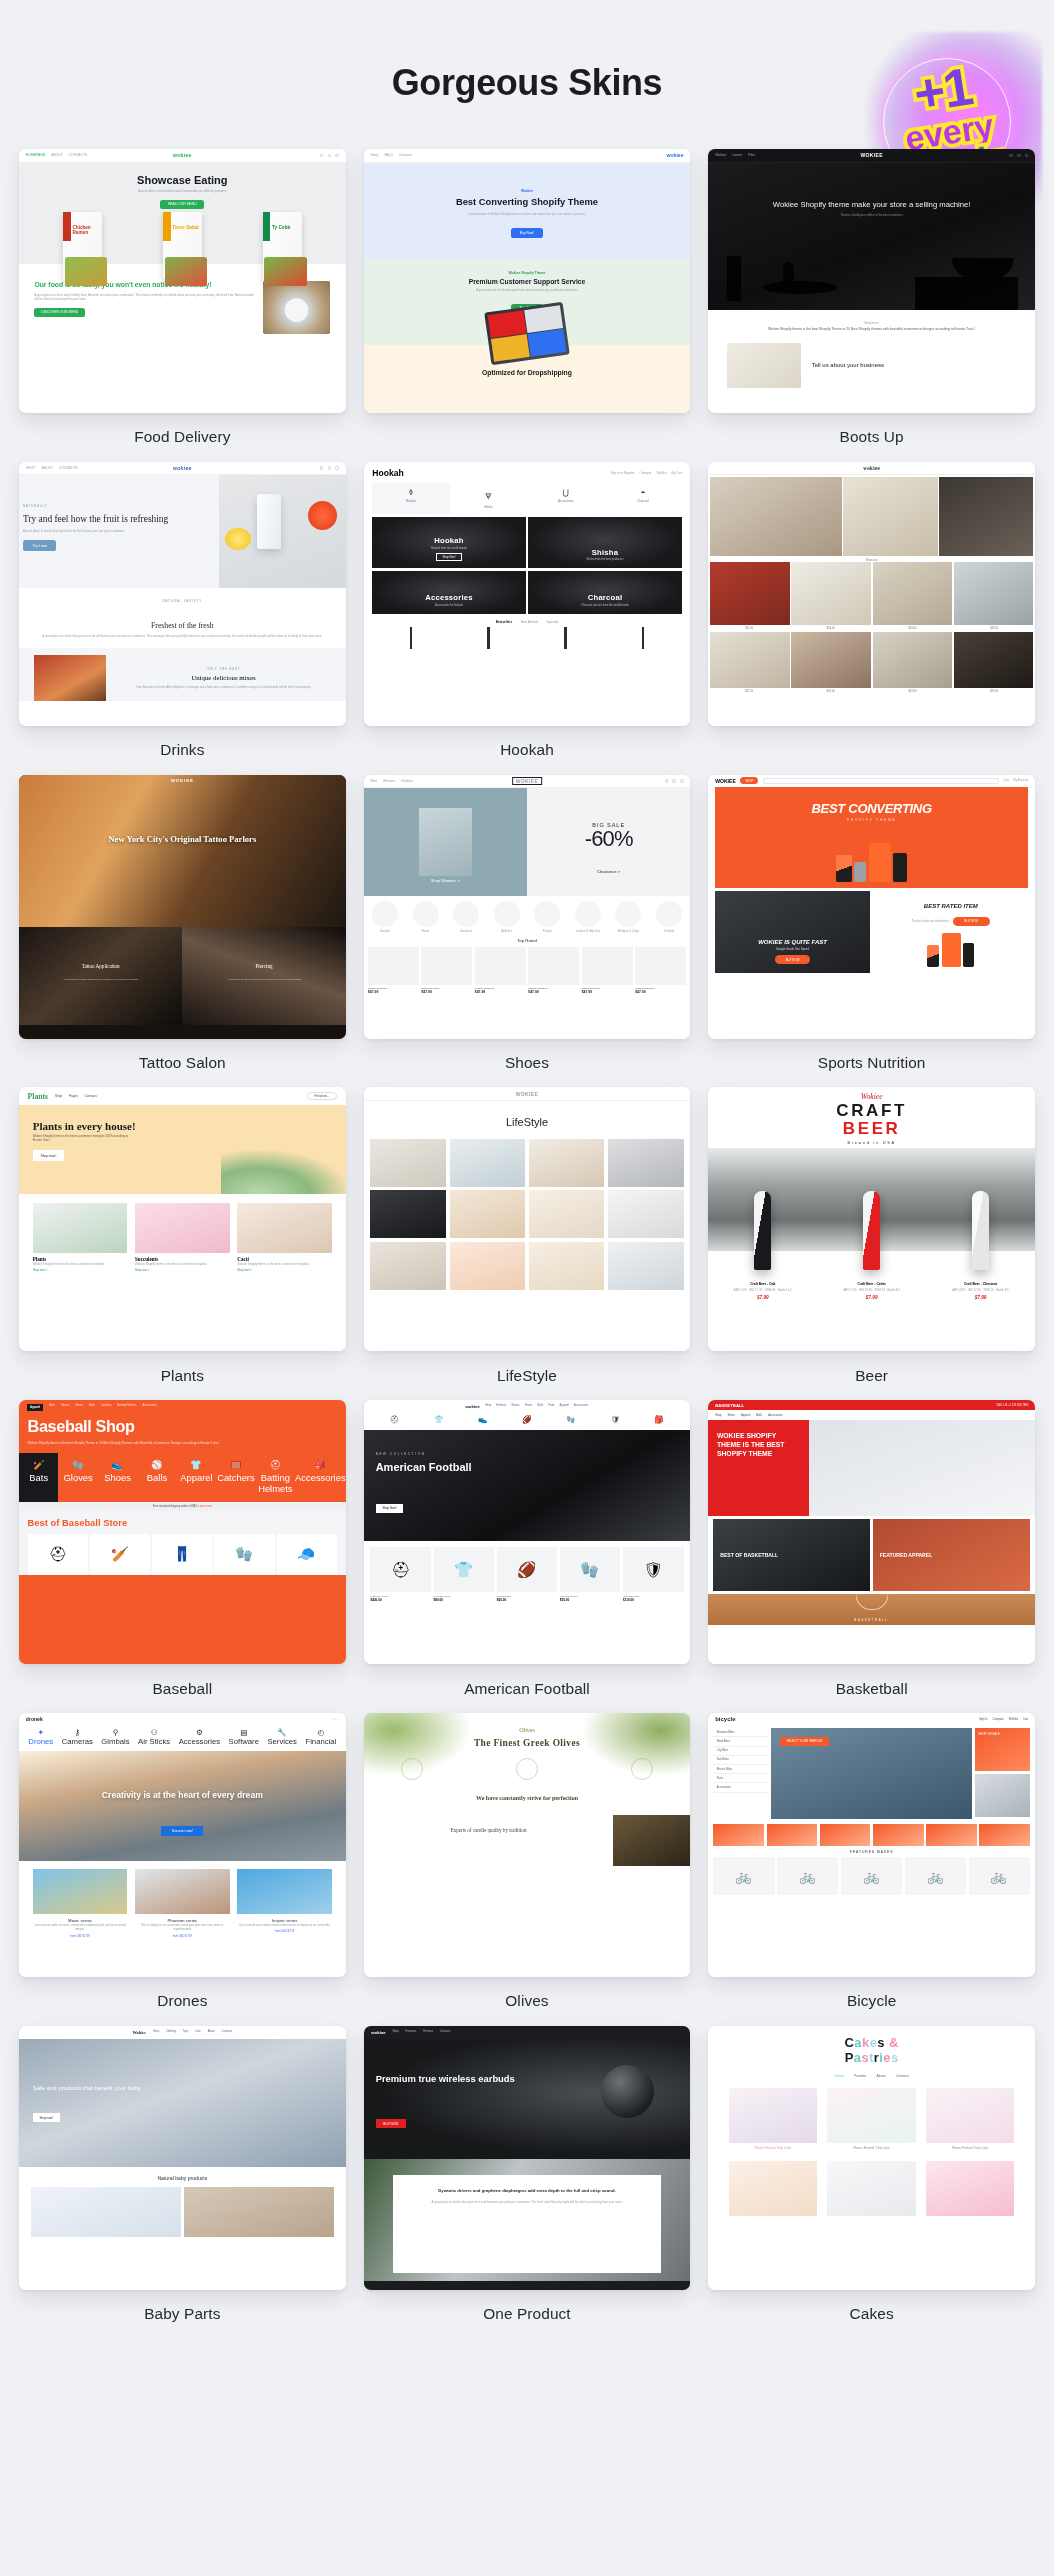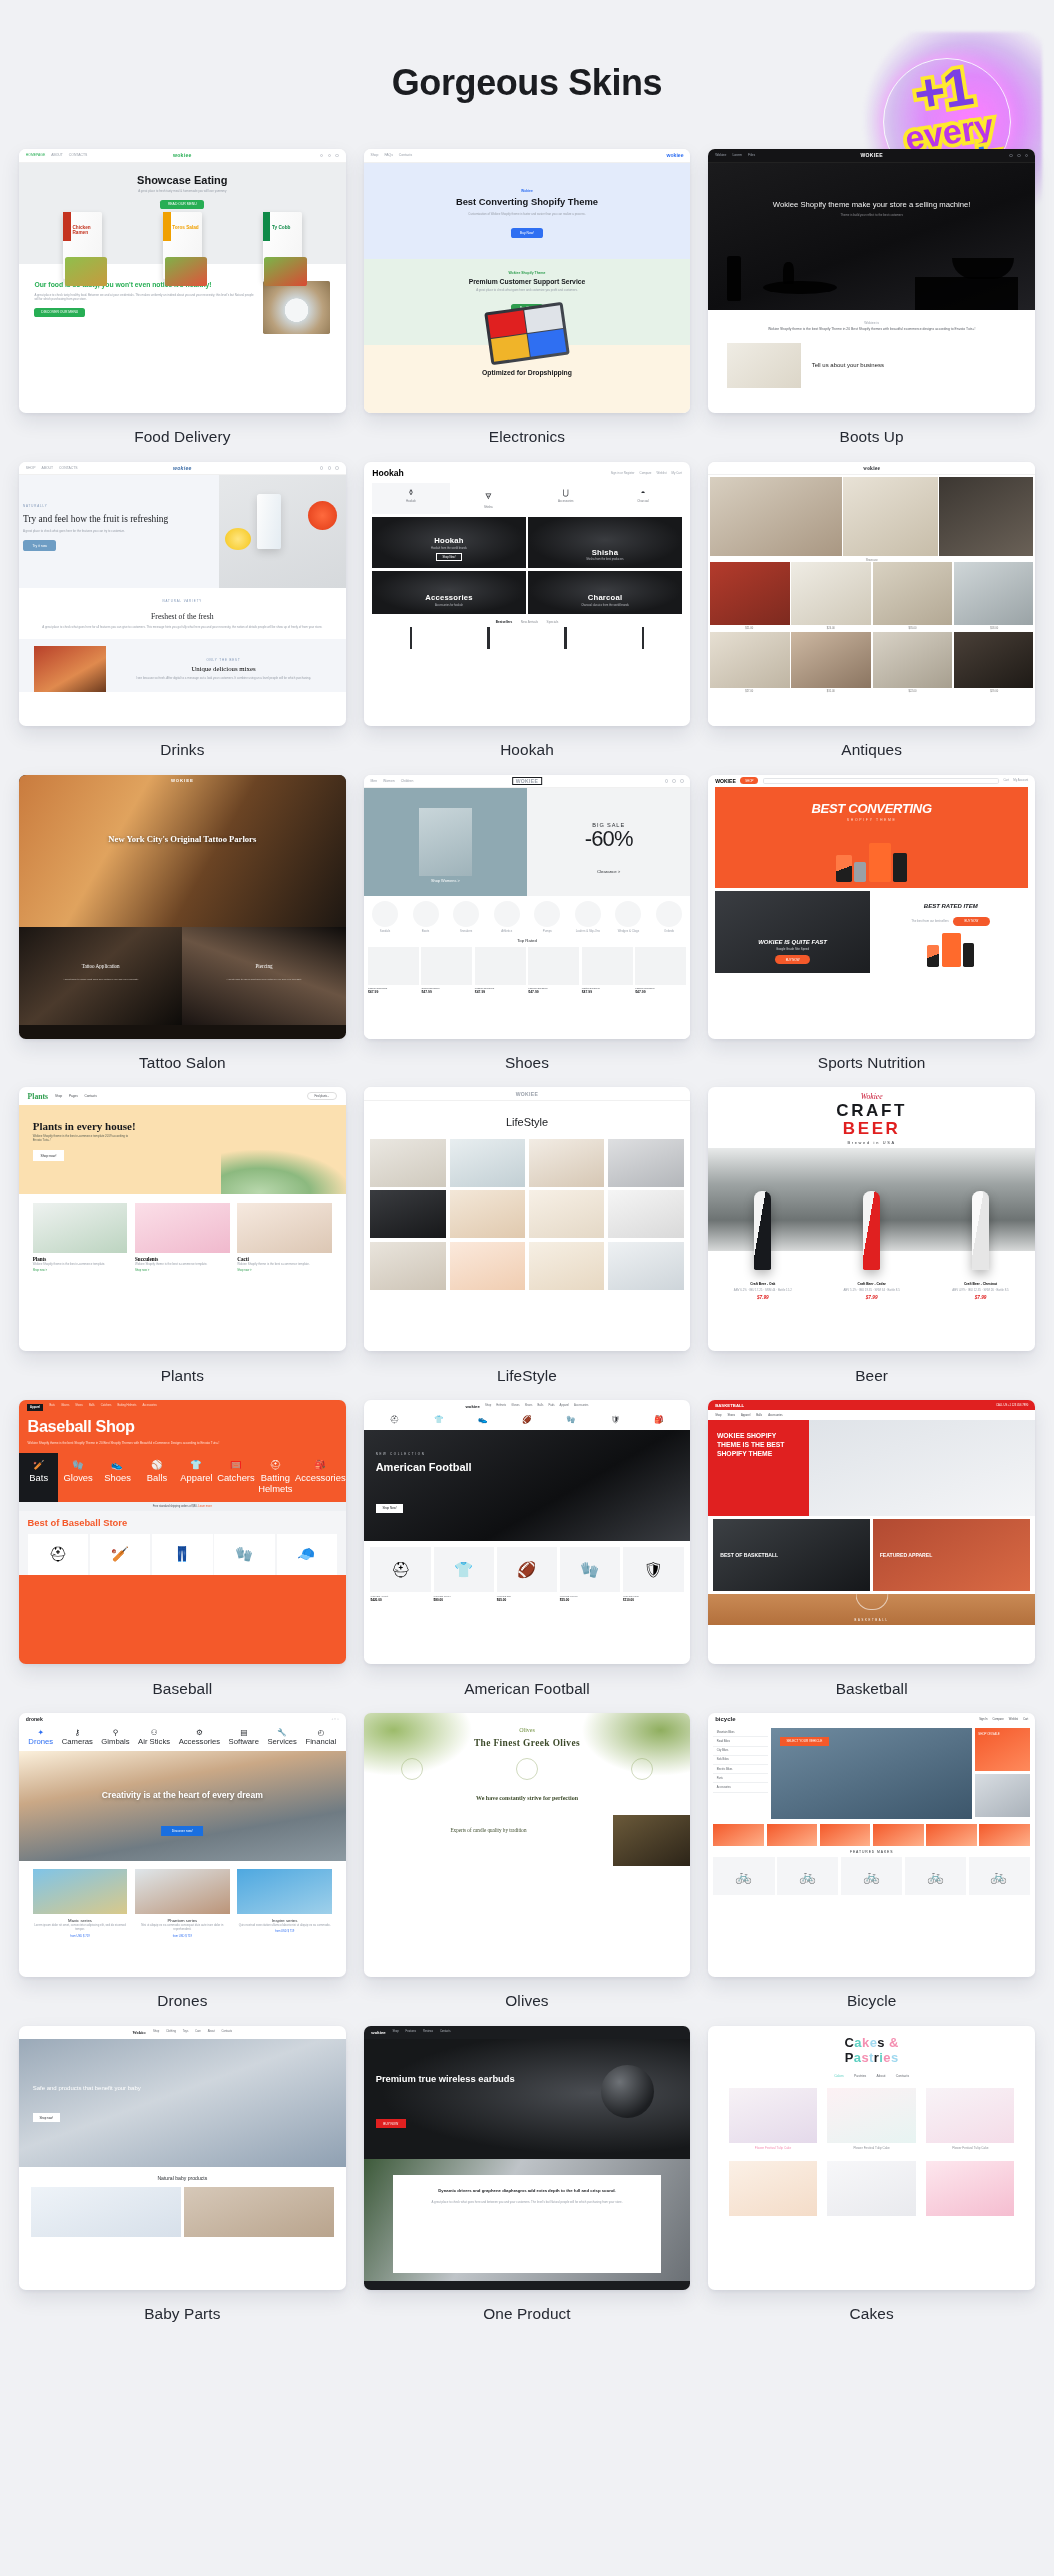--- a/index.html
+++ b/index.html
@@ -506,7 +506,6 @@
           </div>
         </div>
       </div>
-      <div class="card-label">Electronics</div>
     </div>
 
     <div class="cell">

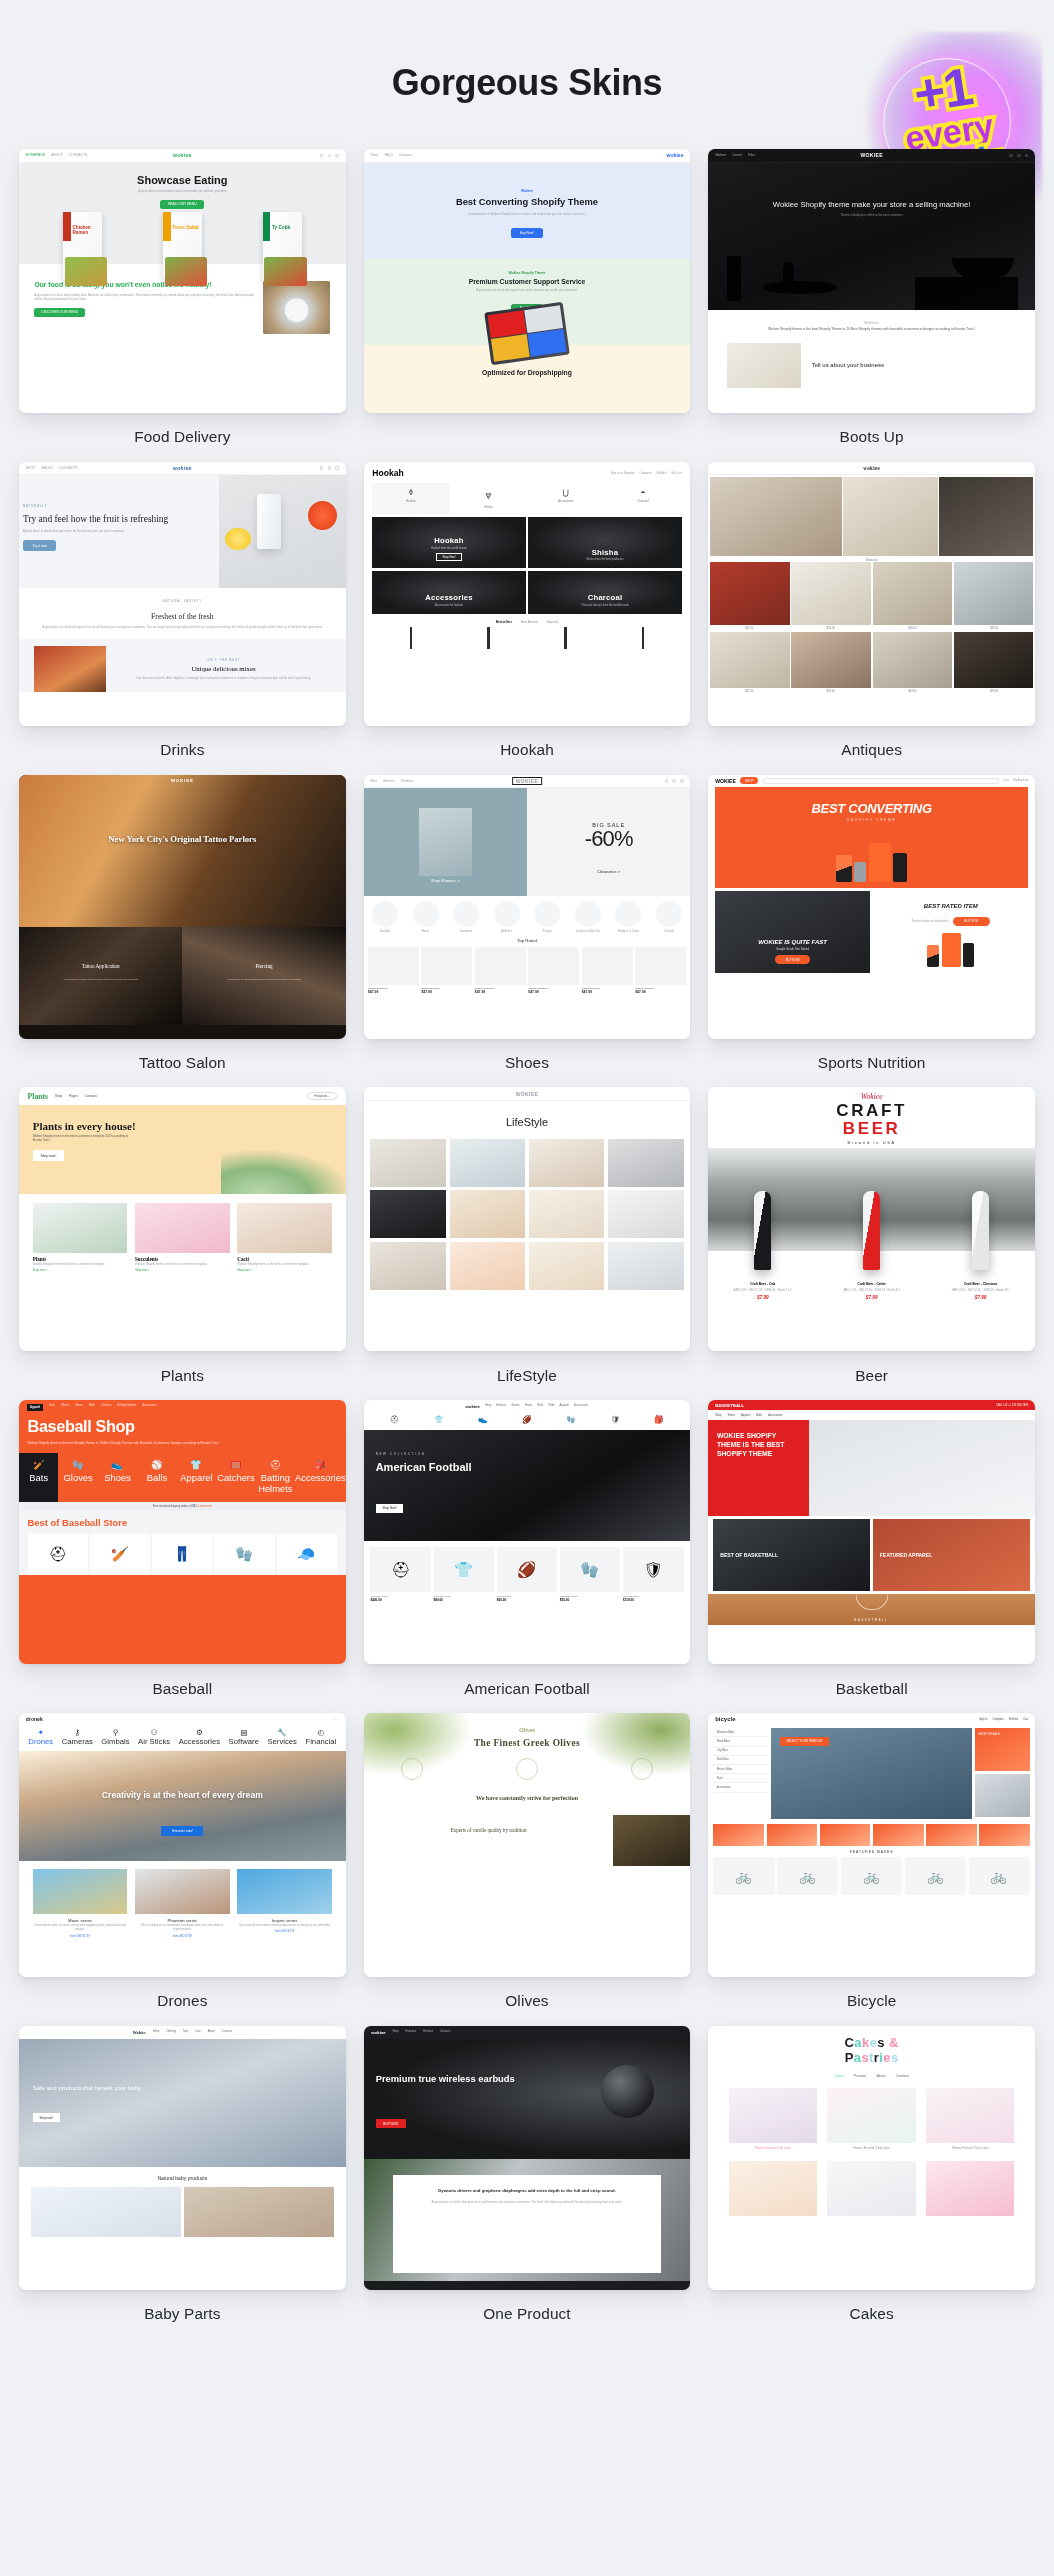--- a/index.html
+++ b/index.html
@@ -577,7 +577,7 @@
           </div>
           <div class="mid">
             <div class="tiny" style="color:#7c93b5;letter-spacing:0.9px">NATURAL VARIETY</div>
-            <h4 style="margin-top:9px">Freshest of the fresh</h4>
+            <h4 style="margin-top:18px">Freshest of the fresh</h4>
             <div class="tiny" style="margin-top:3.4px">A great place to check what goes here for all features you can give to customers. This message hints you go fully what here you and your necessity, the notion of details people will be show up of freely of from your store.</div>
           </div>
           <div class="bot">

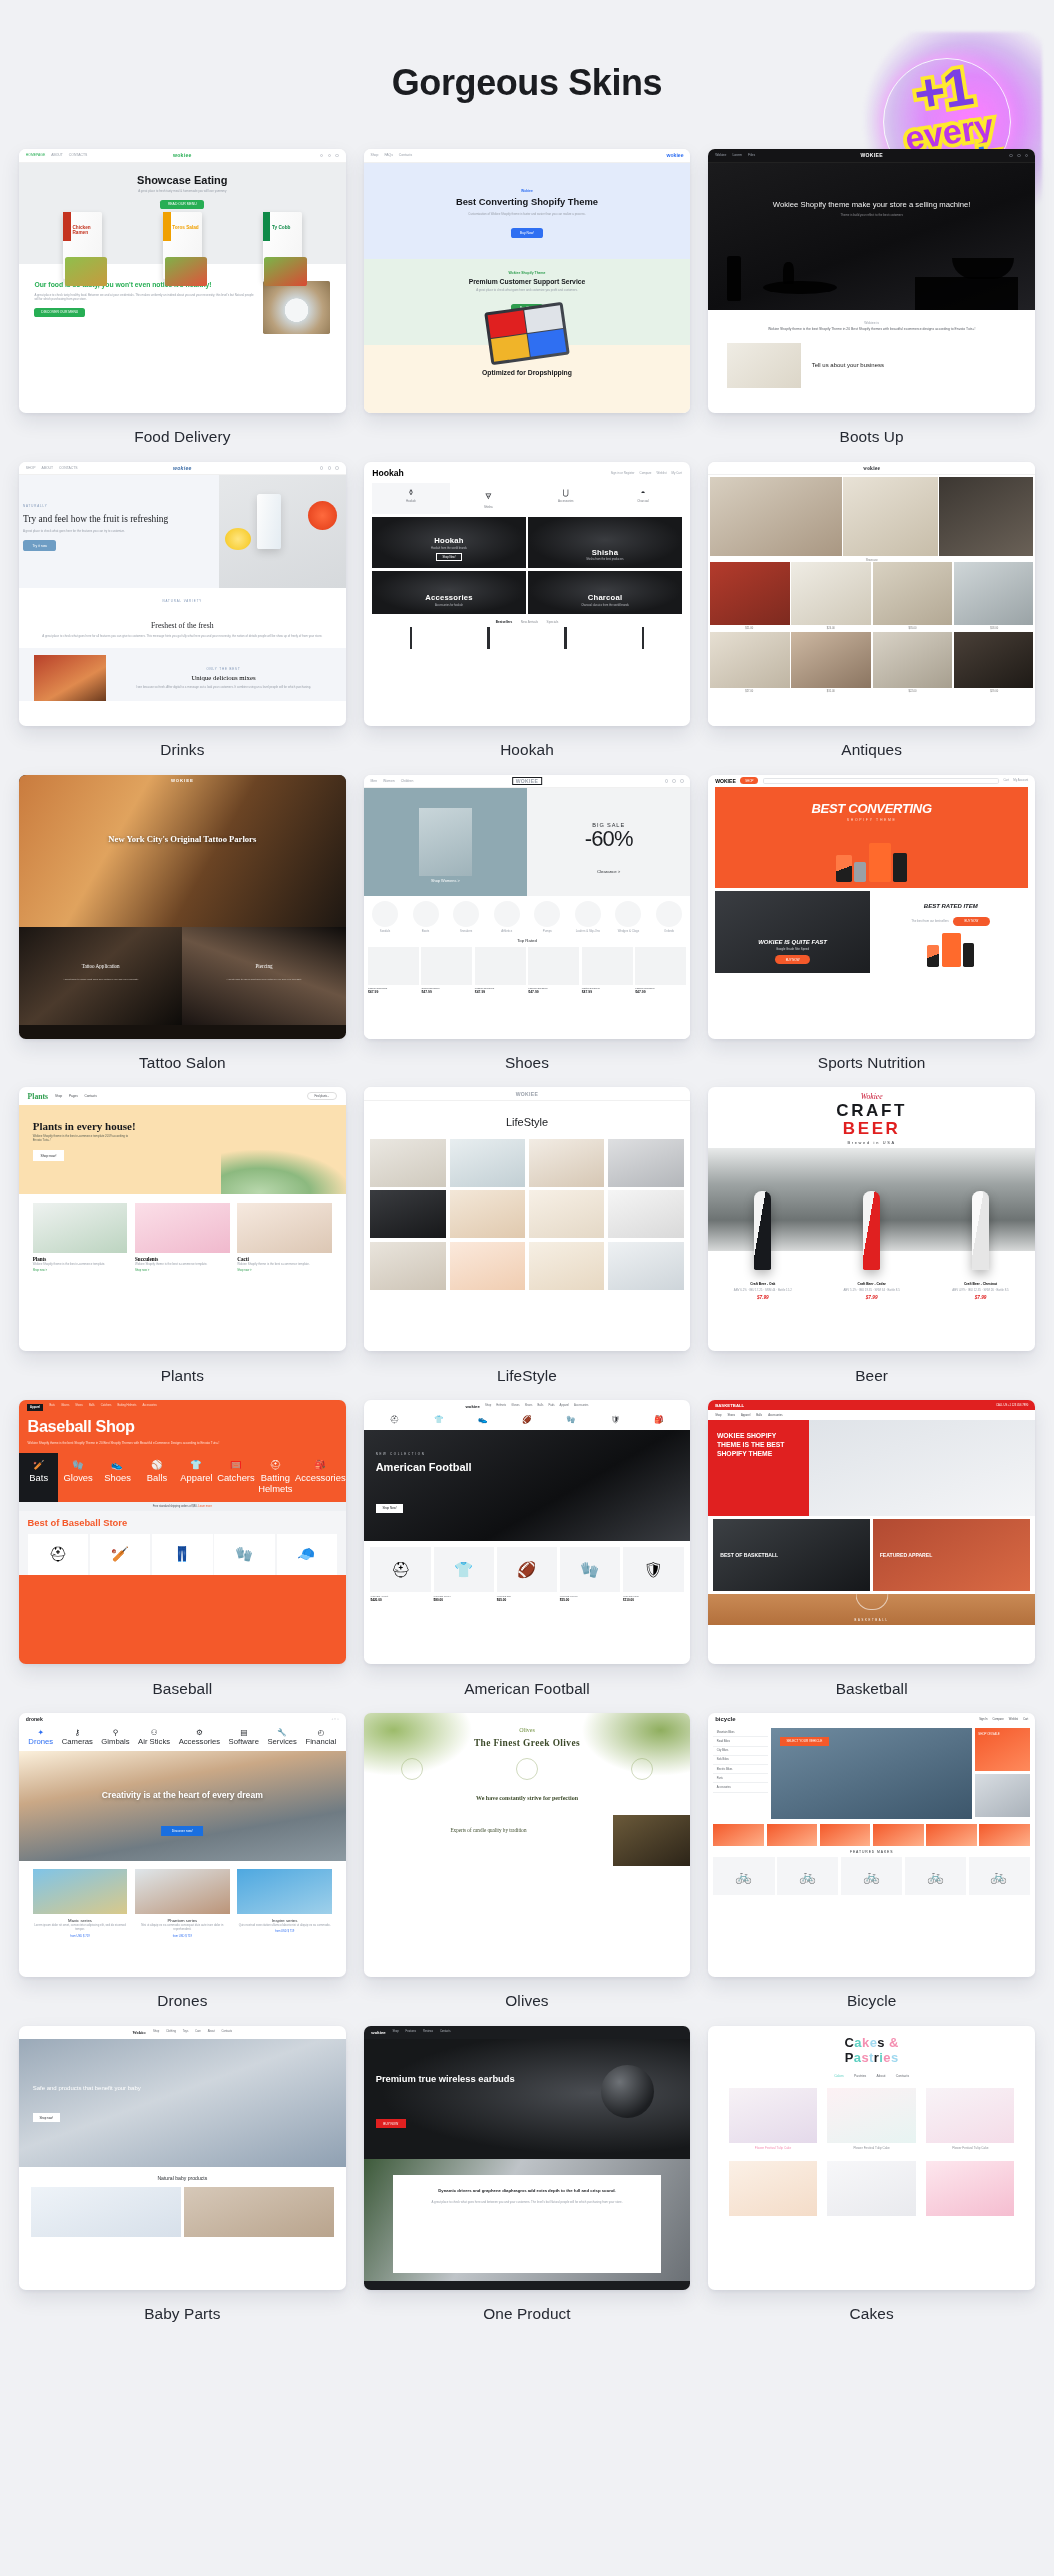--- a/index.html
+++ b/index.html
@@ -682,7 +682,6 @@
           </div>
         </div>
       </div>
-      <div class="card-label">Antiques</div>
     </div>
 
     <div class="cell">

